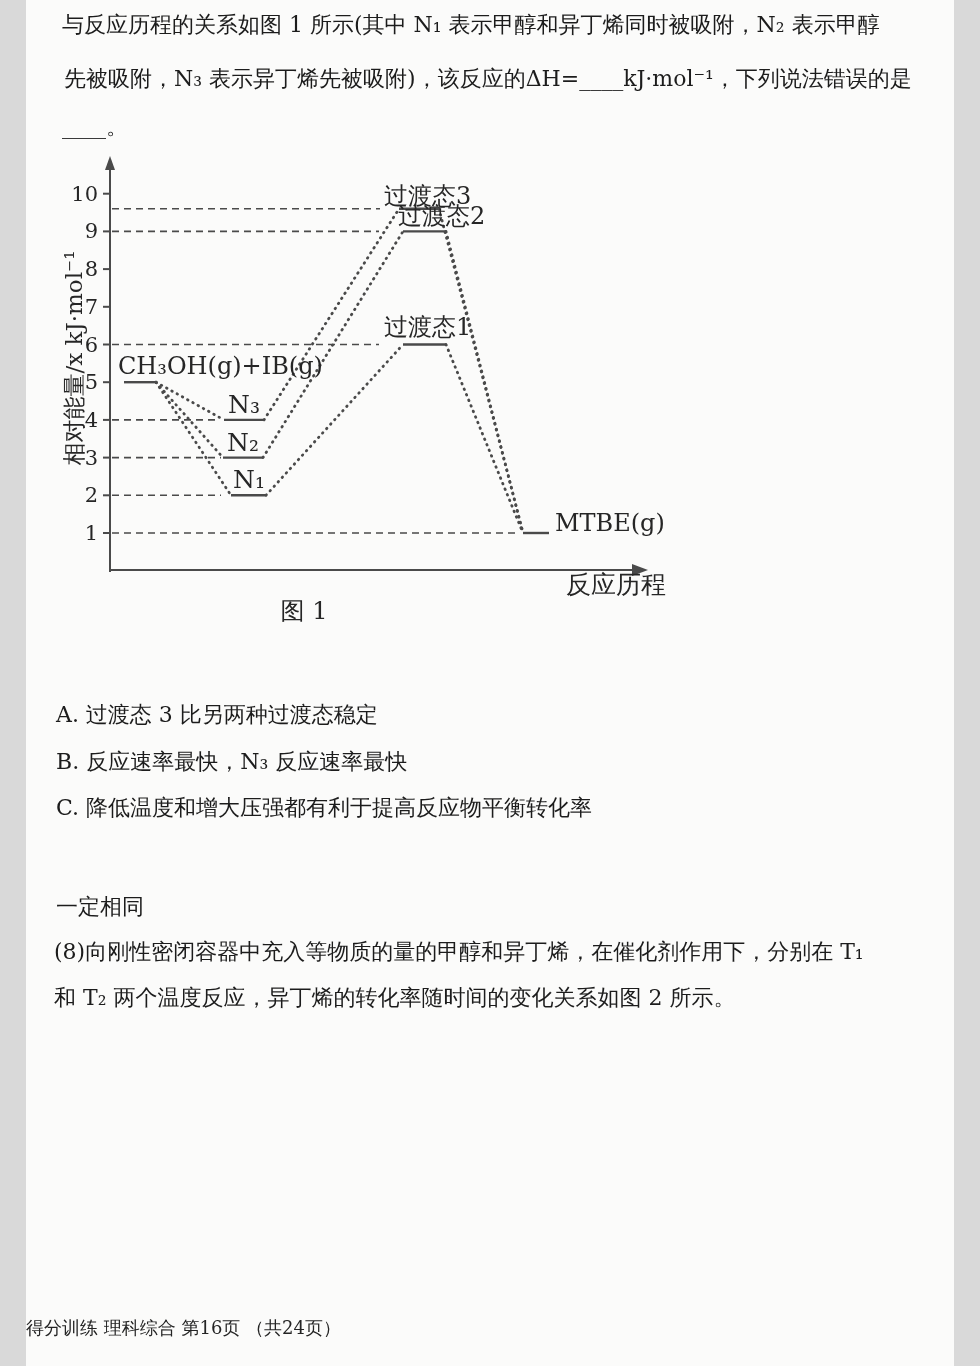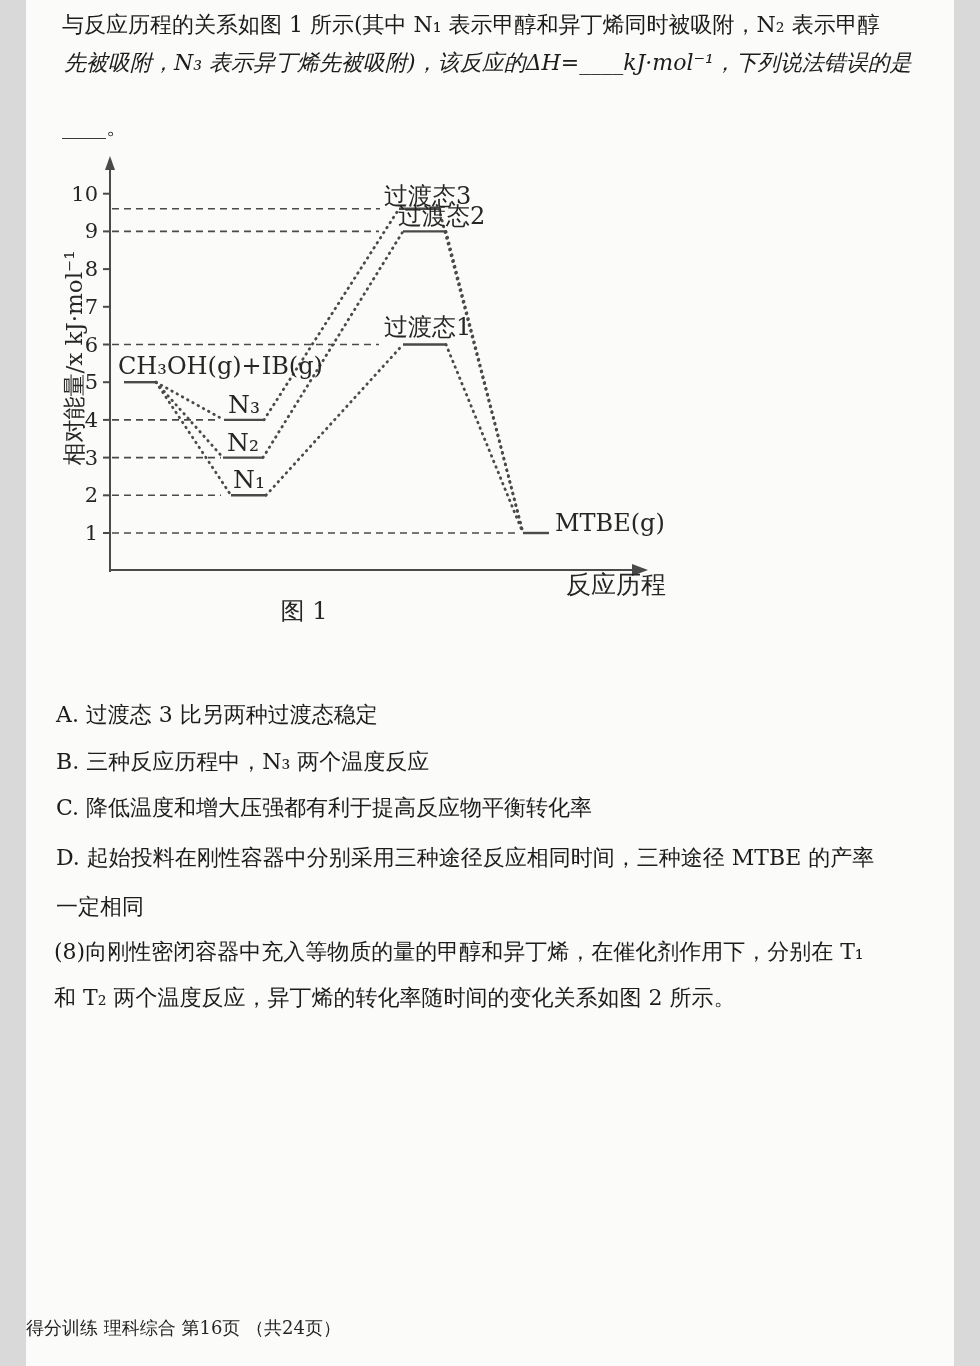--- a/index.html
+++ b/index.html
@@ -10,7 +10,7 @@
   }
   .txt{position:absolute;font-size:22px;line-height:30px;white-space:nowrap;color:#1c1c1c;}
   .l1{left:36px;top:10px;}
-  .l2{left:38px;top:48px;font-style:italic;}
+  .l2{left:38px;top:64px;}
   .l3{left:36px;top:112px;}
   .optA{left:30px;top:700px;}
   .optB{left:30px;top:747px;}

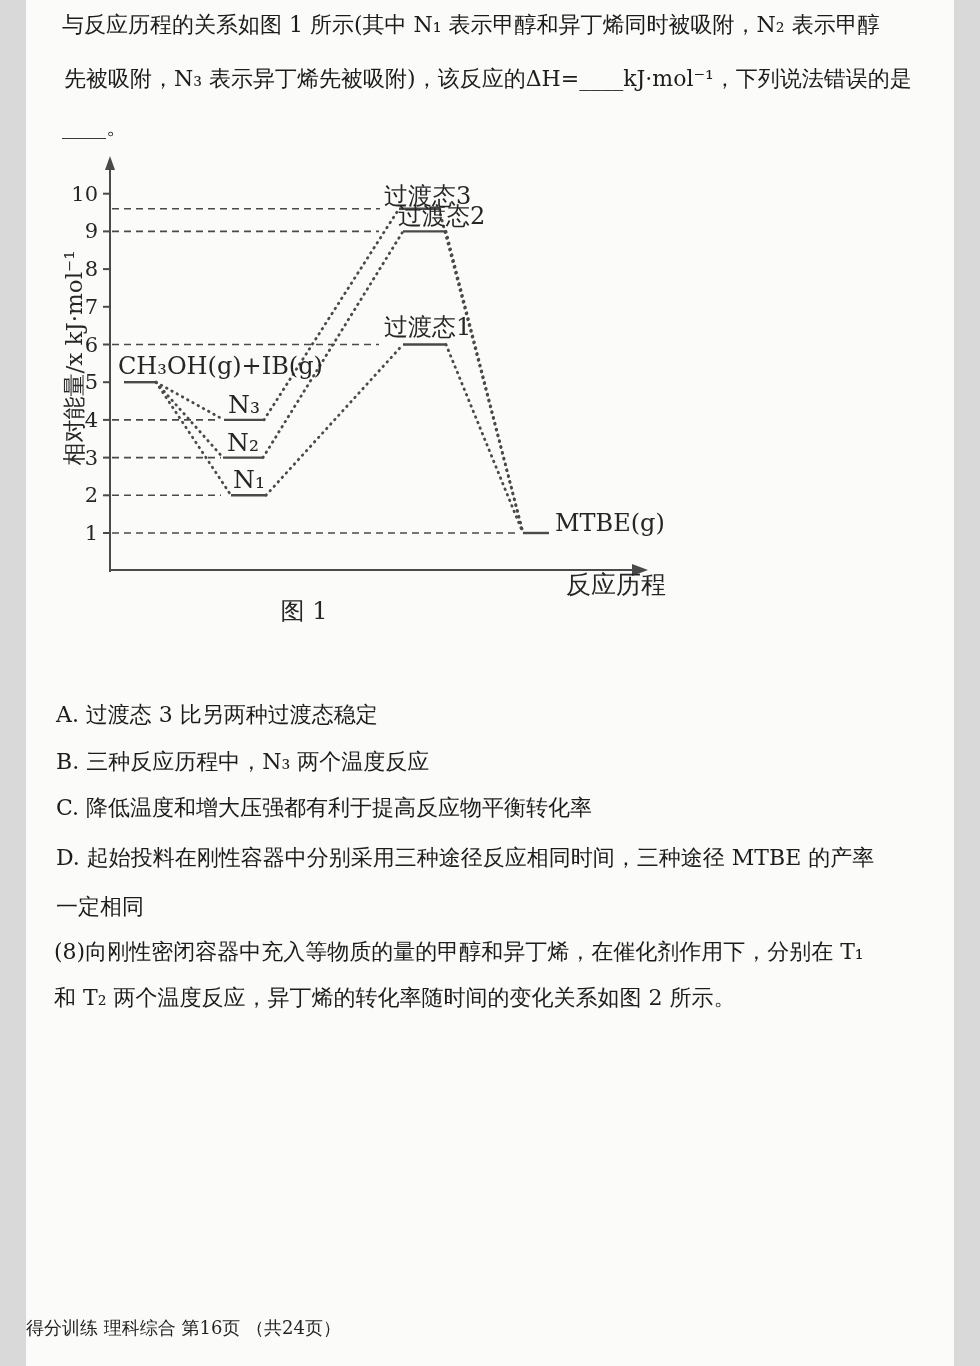--- a/index.html
+++ b/index.html
@@ -98,7 +98,7 @@
   </div>
 
   <div class="txt optA">A. 过渡态 3 比另两种过渡态稳定</div>
-  <div class="txt optB">B. 三种反应历程中，N₃ 两个温度反应</div>
+  <div class="txt optB">B. 反应速率最快，N₃ 反应速率最快</div>
   <div class="txt optC">C. 降低温度和增大压强都有利于提高反应物平衡转化率</div>
   <div class="txt optD">D. 起始投料在刚性容器中分别采用三种途径反应相同时间，三种途径 MTBE 的产率</div>
   <div class="txt optD2">一定相同</div>

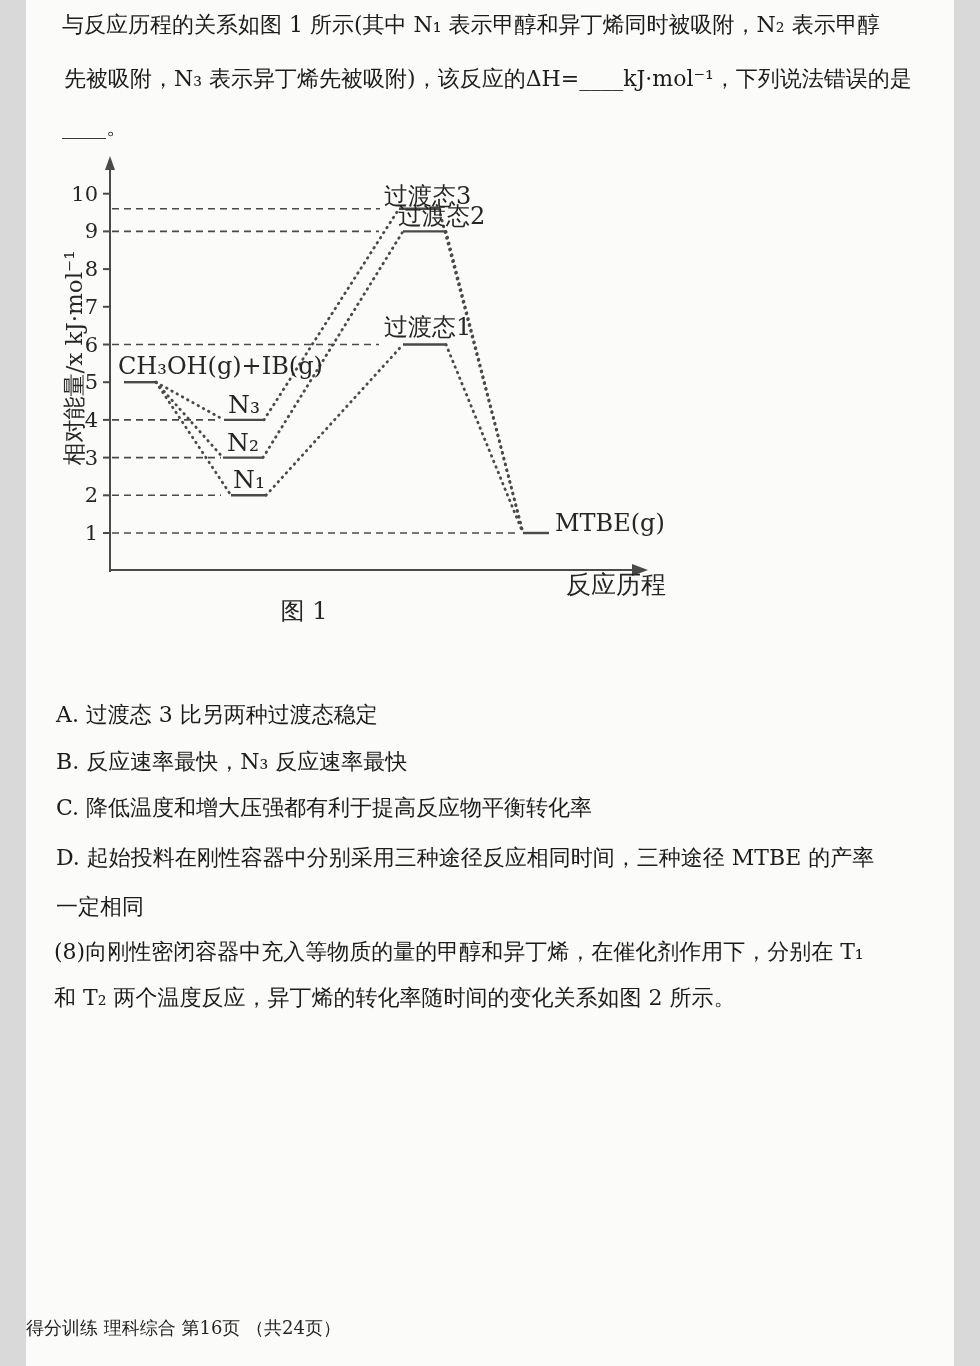--- a/index.html
+++ b/index.html
@@ -100,7 +100,6 @@
   <div class="txt optA">A. 过渡态 3 比另两种过渡态稳定</div>
   <div class="txt optB">B. 反应速率最快，N₃ 反应速率最快</div>
   <div class="txt optC">C. 降低温度和增大压强都有利于提高反应物平衡转化率</div>
-  <div class="txt optD">D. 起始投料在刚性容器中分别采用三种途径反应相同时间，三种途径 MTBE 的产率</div>
   <div class="txt optD2">一定相同</div>
   <div class="txt p2a">(8)向刚性密闭容器中充入等物质的量的甲醇和异丁烯，在催化剂作用下，分别在 T₁</div>
   <div class="txt p2b">和 T₂ 两个温度反应，异丁烯的转化率随时间的变化关系如图 2 所示。</div>

